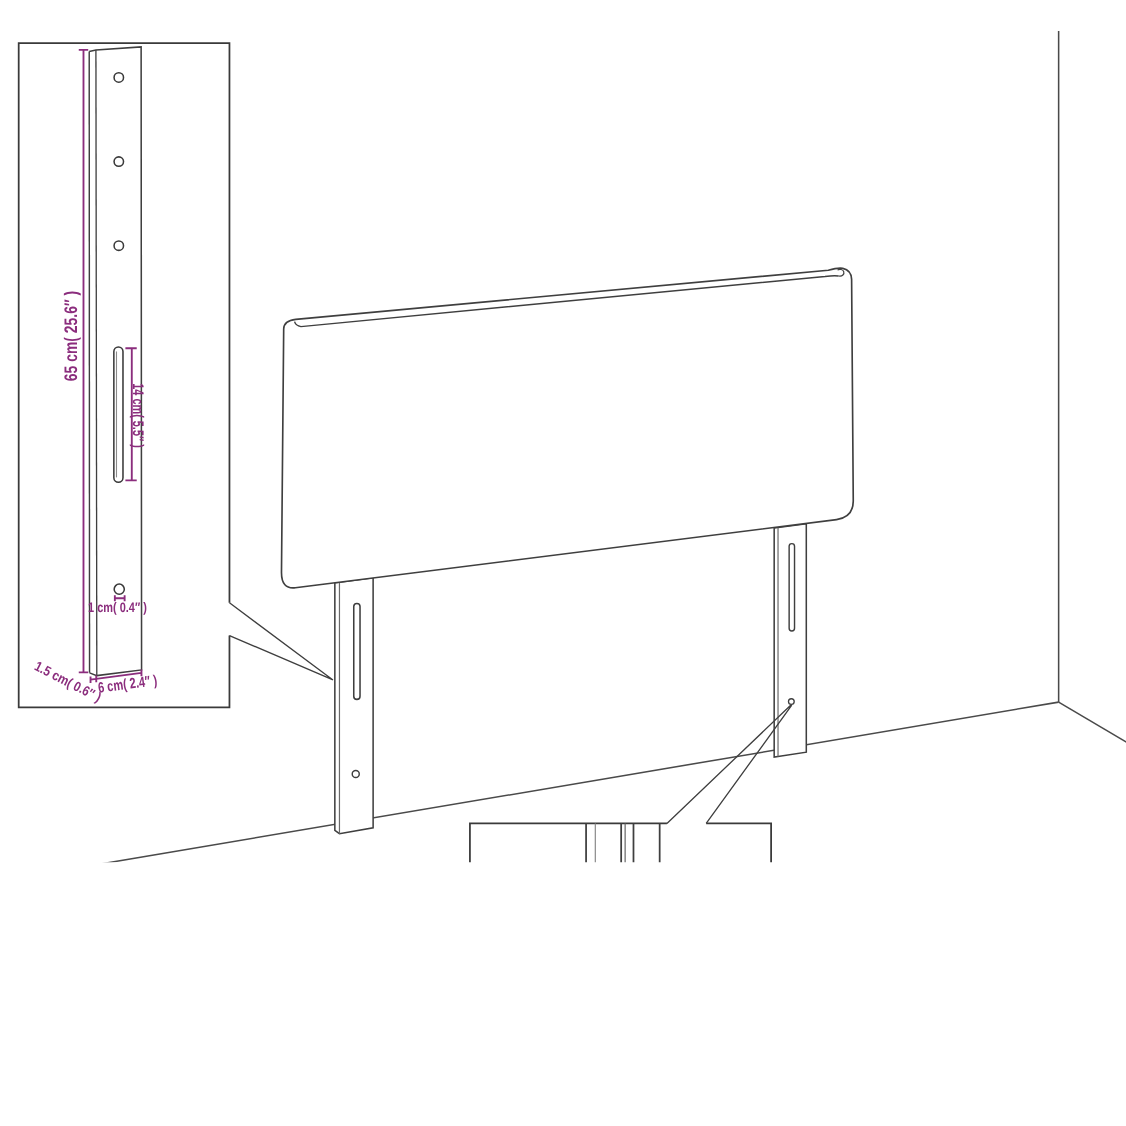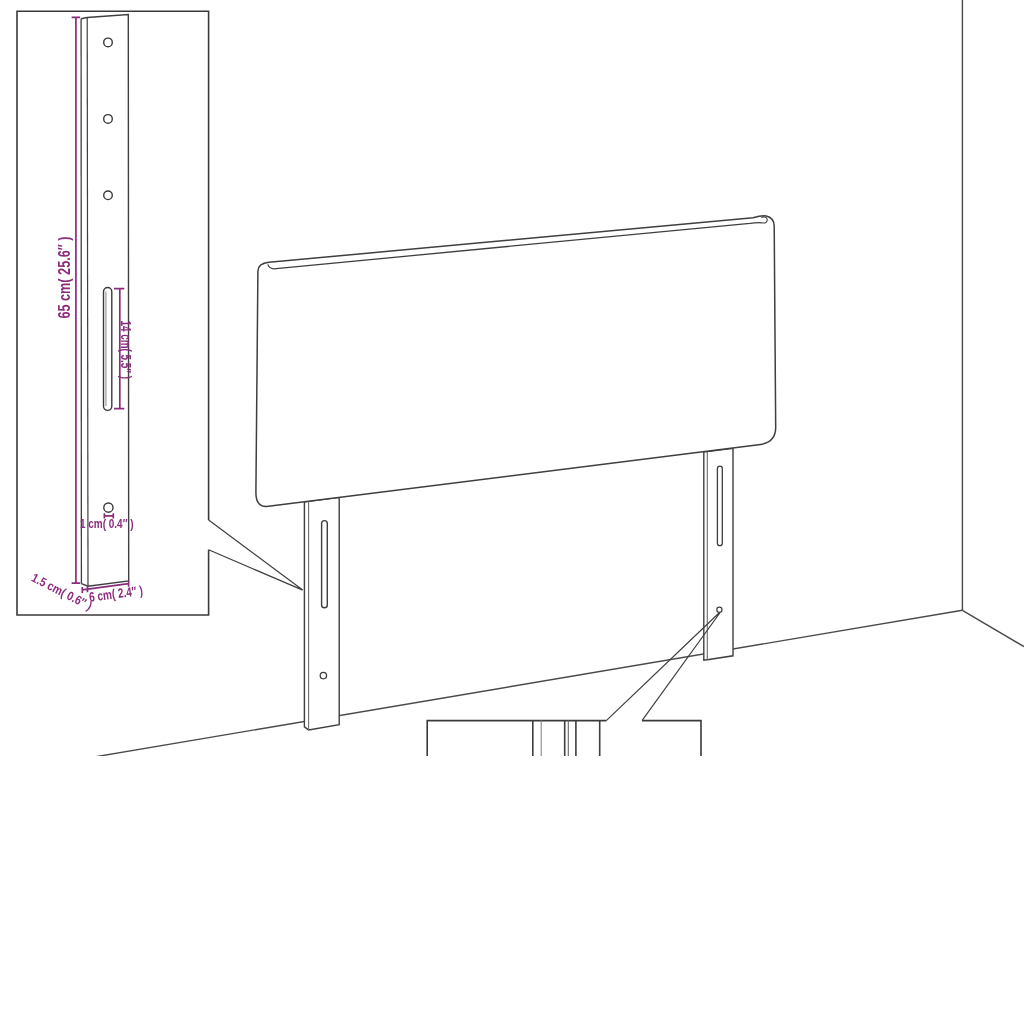--- a/index.html
+++ b/index.html
@@ -4,7 +4,7 @@
 <style>
   html,body{margin:0;padding:0;background:#ffffff;}
   .page{position:relative;width:1024px;height:756px;background:#fff;overflow:hidden;
-        font-family:"Liberation Sans", sans-serif;}
+        font-family:"Liberation Sans", sans-serif;margin-top:28px;}
   svg{display:block}
 </style>
 </head>

